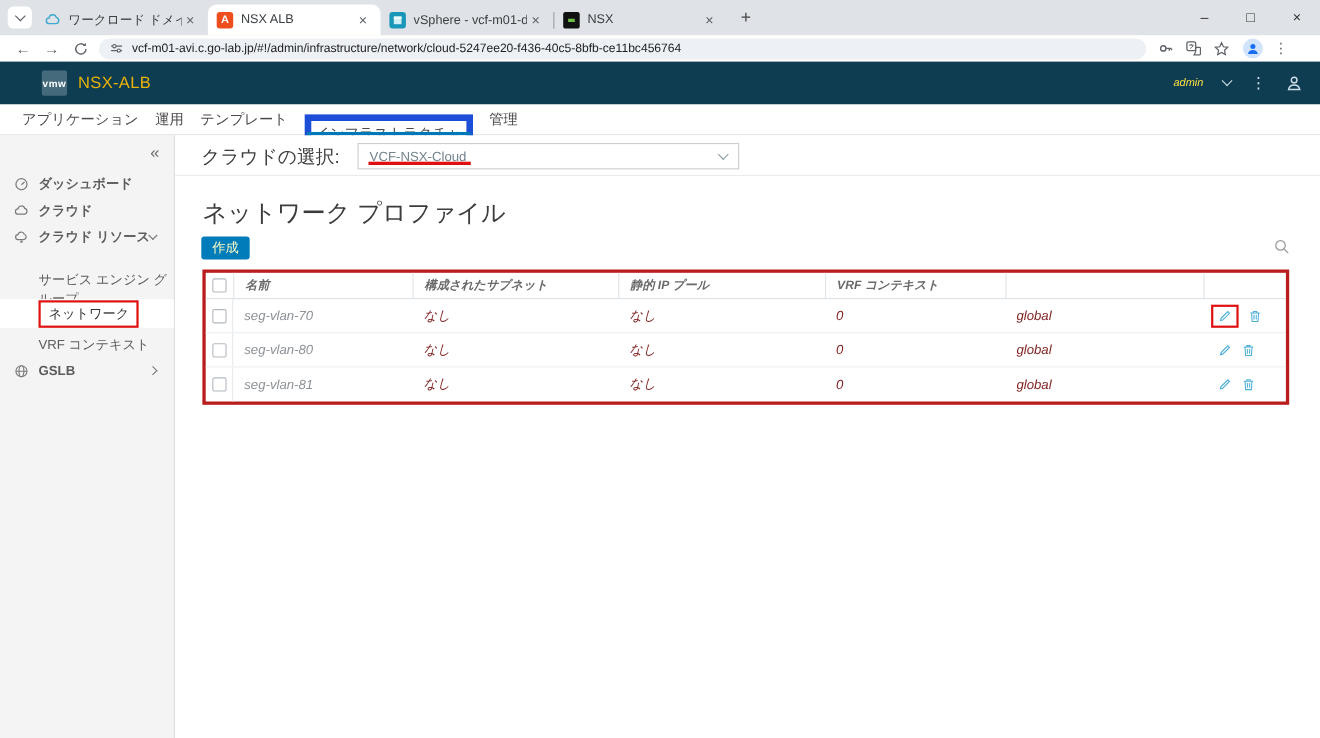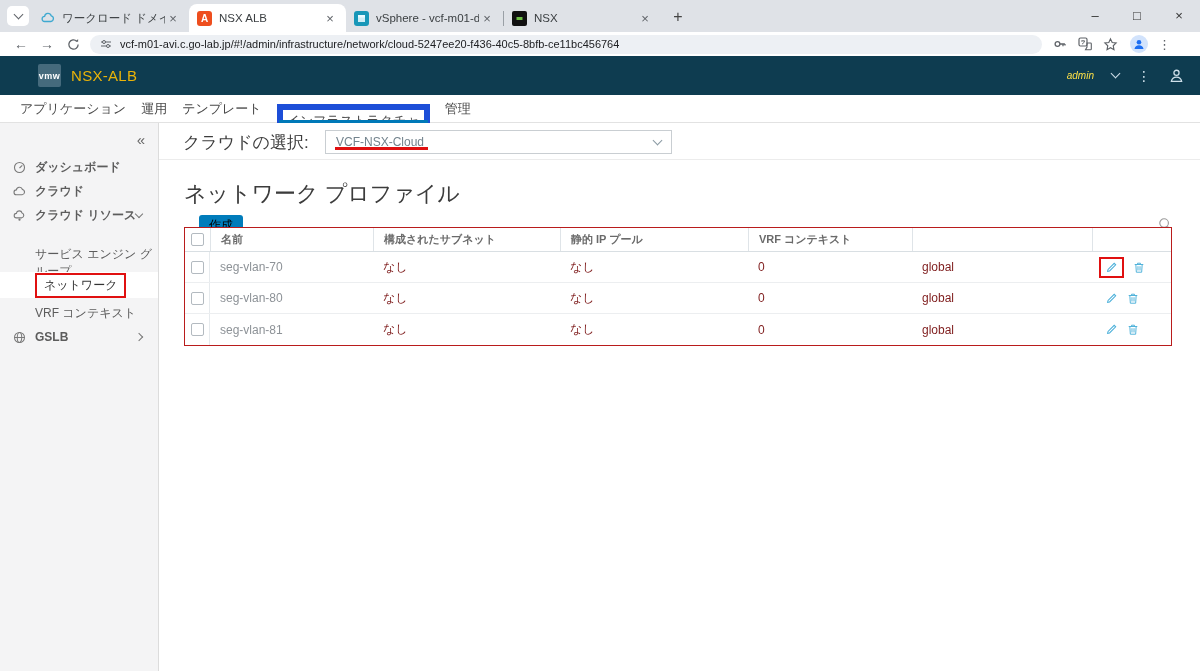--- a/index.html
+++ b/index.html
@@ -69,7 +69,7 @@
   .cs-chev { width:7px; height:7px; border-right:1.5px solid #8a9aa3; border-bottom:1.5px solid #8a9aa3; transform:rotate(45deg); margin-left:auto; margin-top:-3px; }
 
   .page-title { position:absolute; left:25px; top:56px; font-size:22px; color:#3c3c3c; font-weight:normal; }
-  .create-btn { position:absolute; left:40px; top:92px; height:21px; background:#007cbb; color:#000000; font-size:12px; border:none; border-radius:3px; padding:0 10px; display:flex; align-items:center; }
+  .create-btn { position:absolute; left:24px; top:92px; height:21px; background:#007cbb; color:#fef9c3; font-size:12px; border:none; border-radius:3px; padding:0 10px; display:flex; align-items:center; }
   .search-ic { position:absolute; right:27px; top:94px; color:#9a9a9a; display:flex; }
 
   

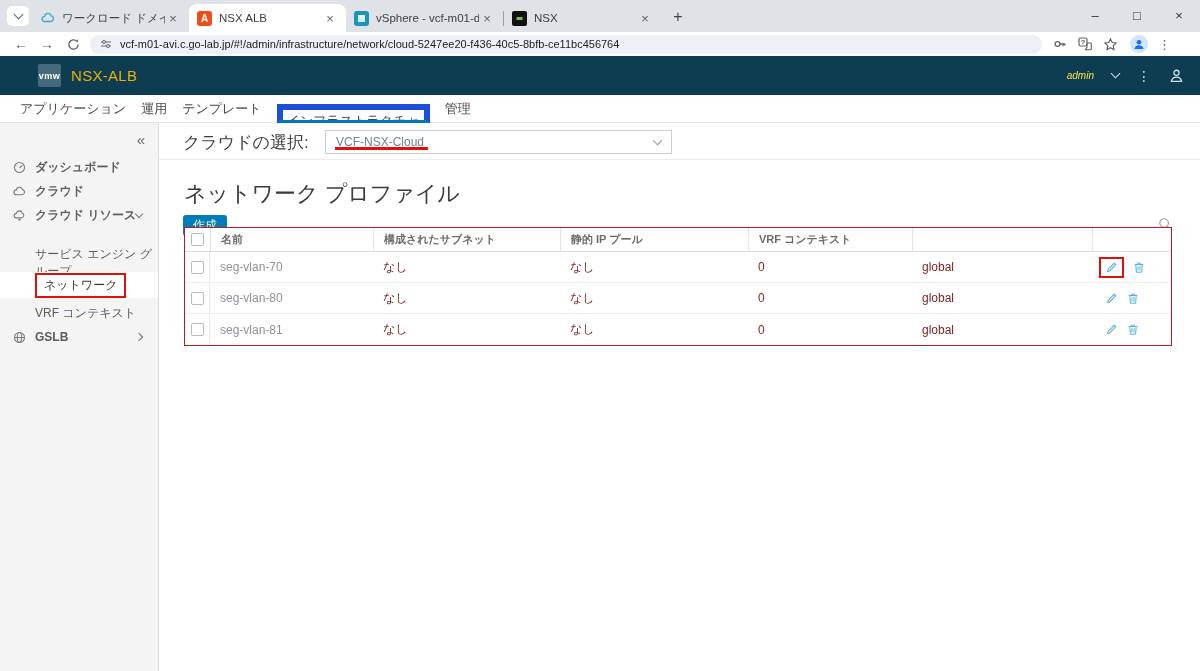--- a/index.html
+++ b/index.html
@@ -73,7 +73,7 @@
   .search-ic { position:absolute; right:27px; top:94px; color:#9a9a9a; display:flex; }
 
   
-  .grid { position:absolute; left:25px; top:104px; width:988px; border:1px solid #b91c1c; background:#fff; }
+  .grid { position:absolute; left:25px; top:122px; width:988px; border:3px solid #b91c1c; background:#fff;font-style:italic; }
   .tr { display:grid; grid-template-columns:25px 163px 187px 188px 164px 180px 59px 20px; align-items:center; }
   .tr.thead { height:24px; border-bottom:1px solid #d9dfe3; }
   .tr.trow  { height:31px; border-bottom:1px solid #eceef0; }

